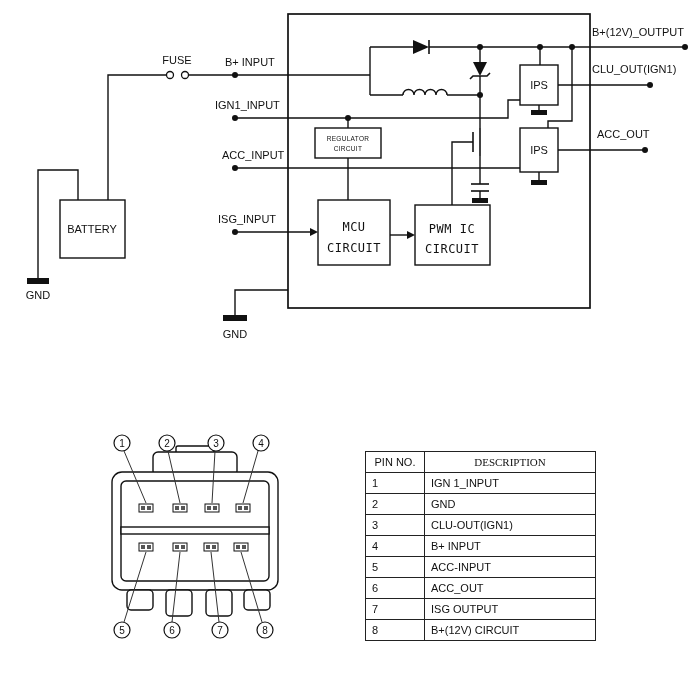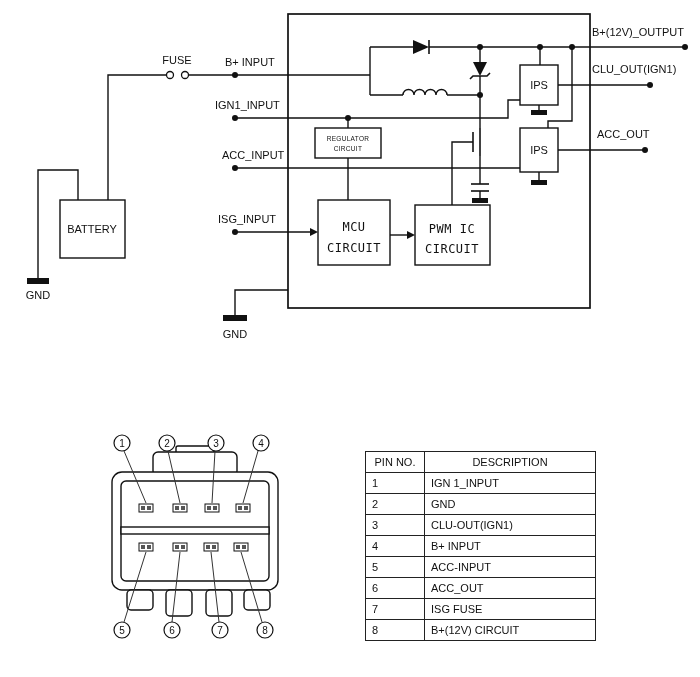--- a/index.html
+++ b/index.html
@@ -38,7 +38,7 @@
     padding:0 6px; font-weight:normal; white-space:nowrap;
   }
   .pin-table .col-pin  { width:46px; }
-  .pin-table .col-desc { width:158px; }
+  .pin-table .col-desc { width:158px;font-family:Liberation Serif, serif; }
 </style>
 </head>
 <body>

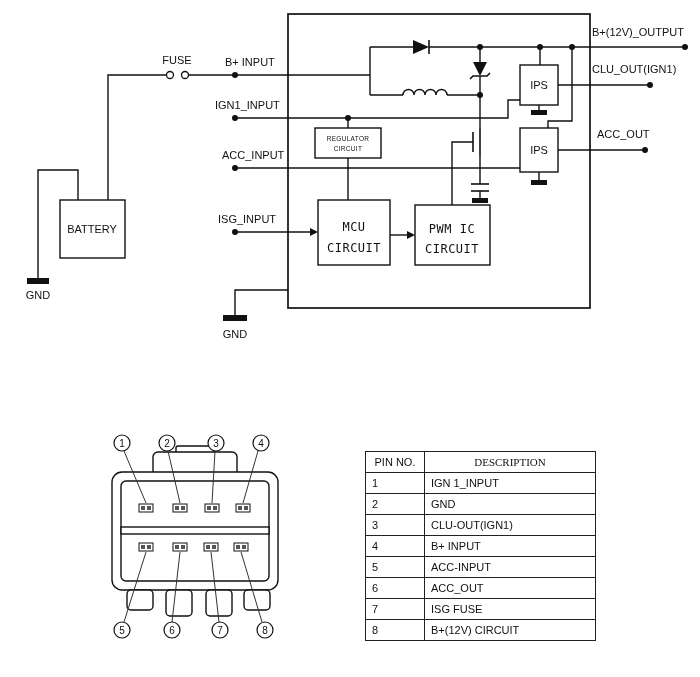--- a/index.html
+++ b/index.html
@@ -271,7 +271,7 @@
       </tr>
       <tr>
         <td>7</td>
-        <td>ISG FUSE</td>
+        <td>ISG OUTPUT</td>
       </tr>
       <tr>
         <td>8</td>

